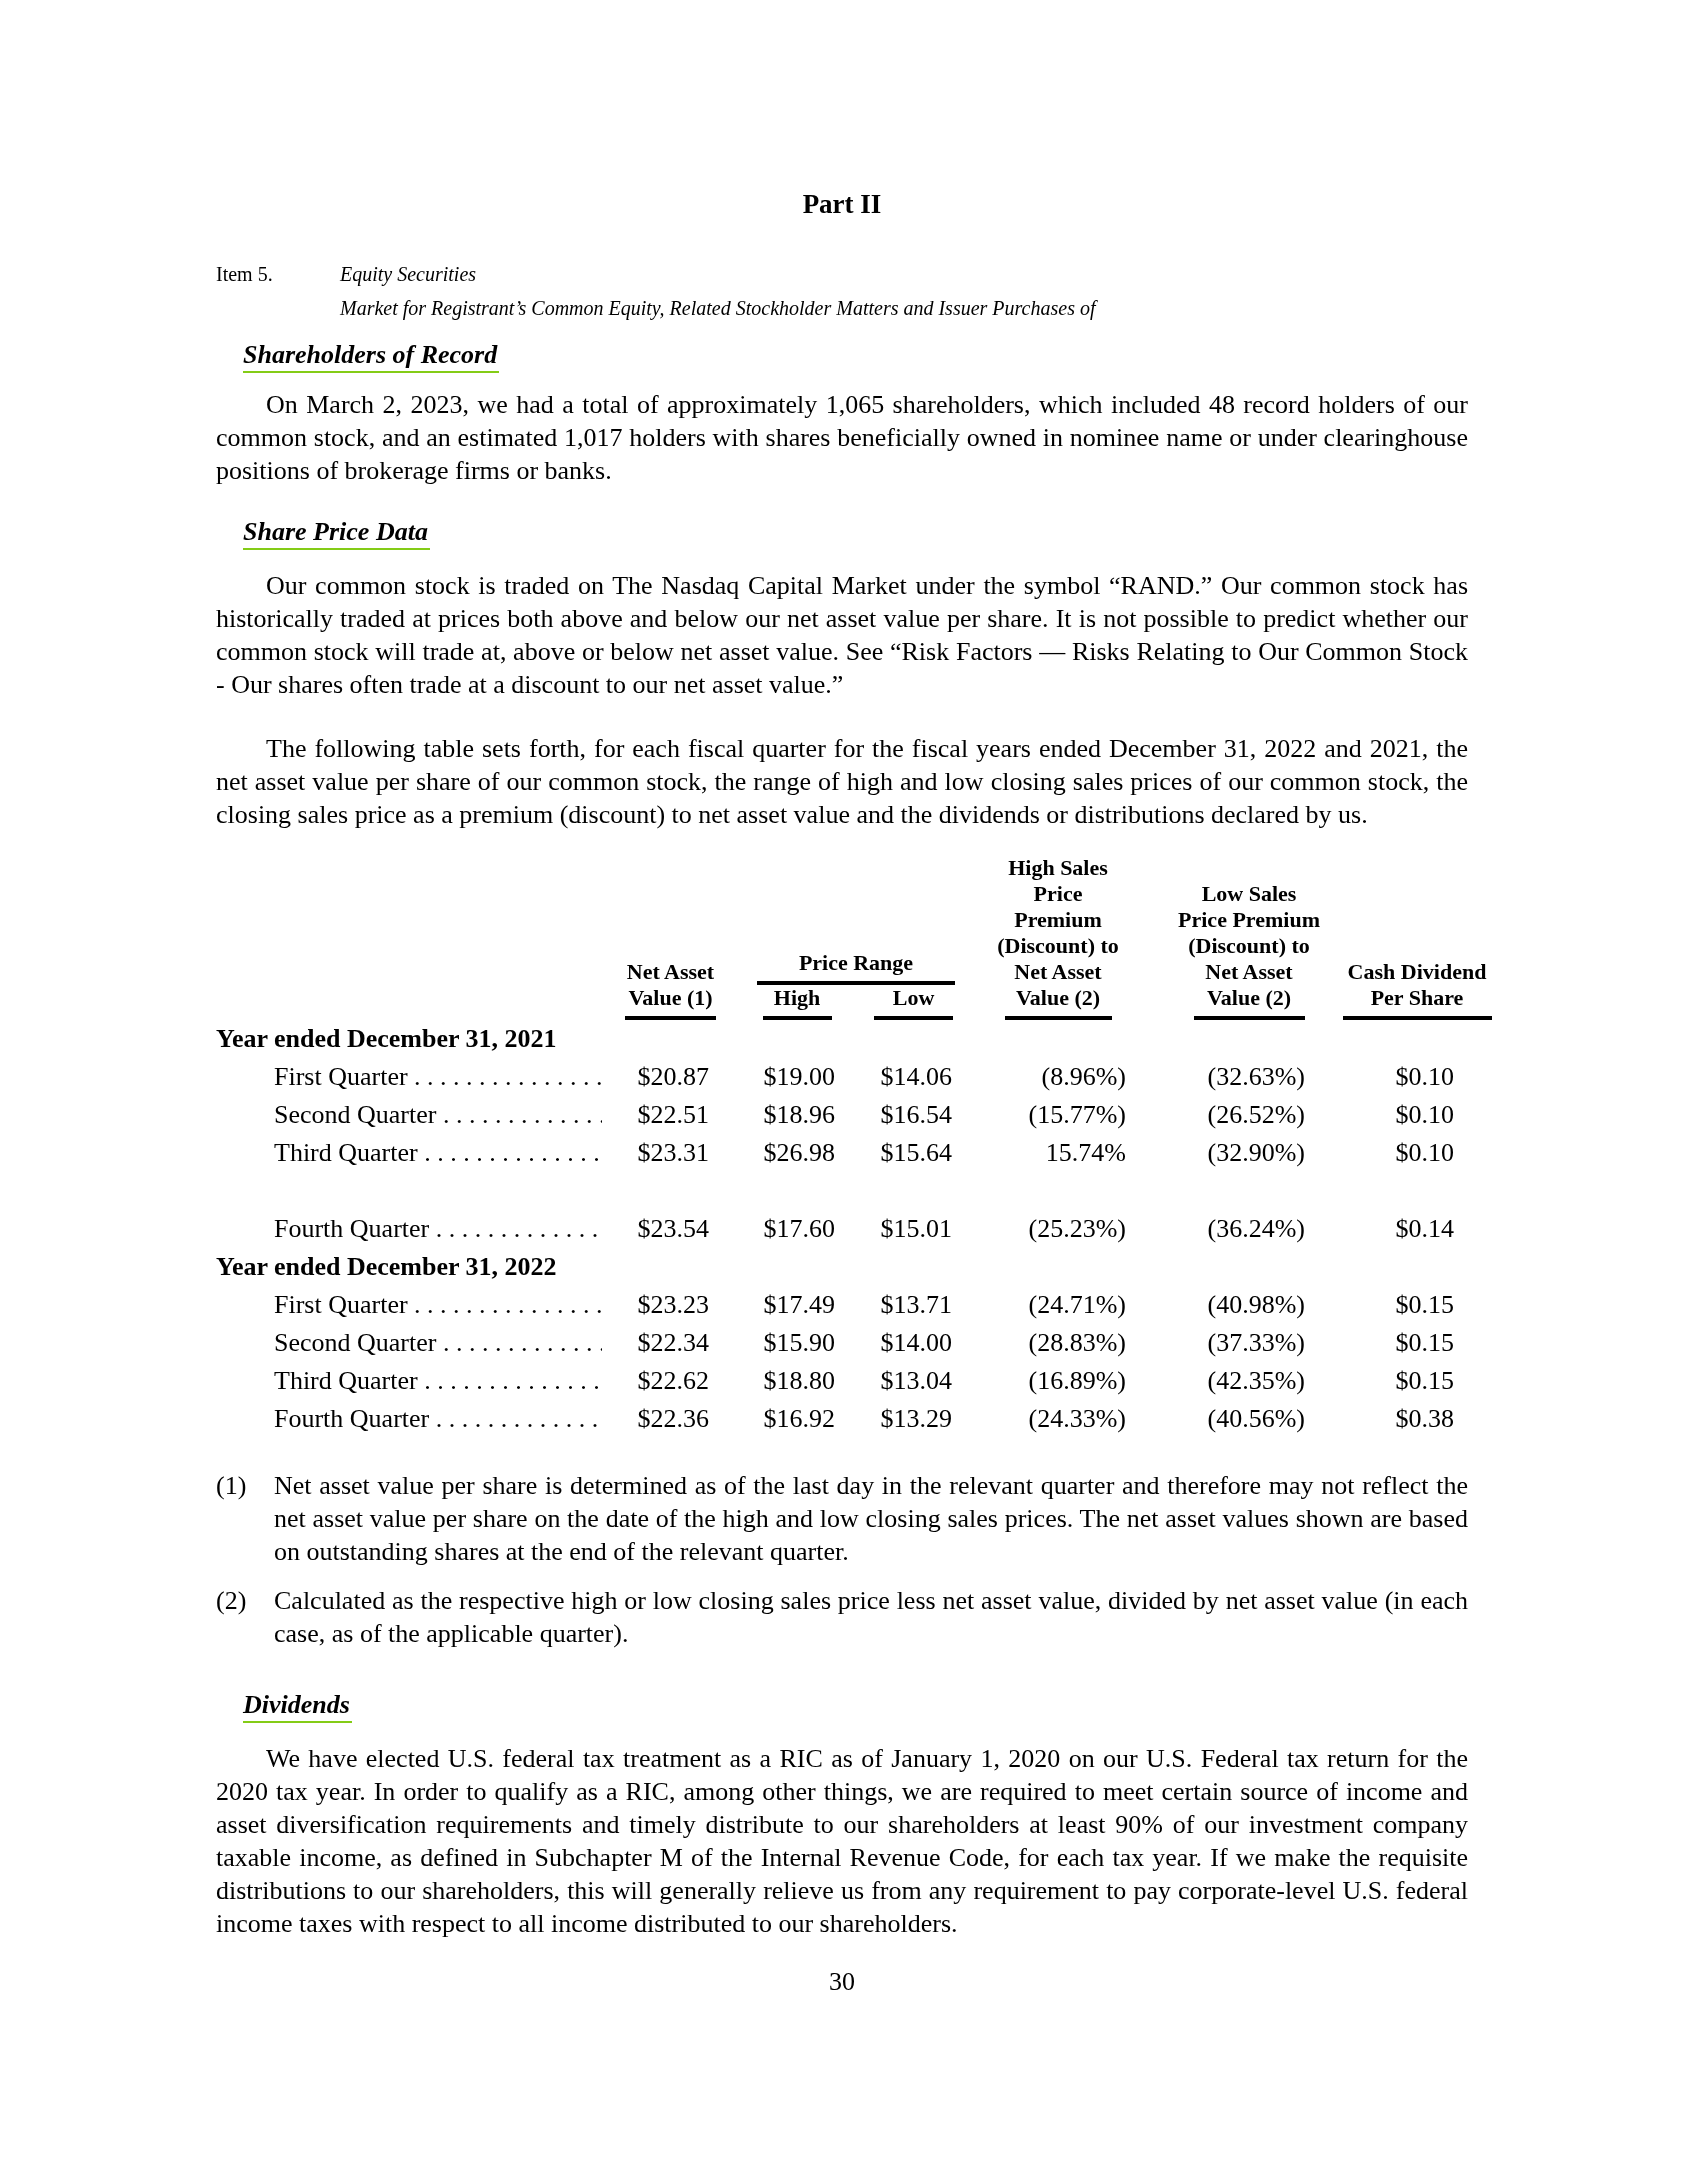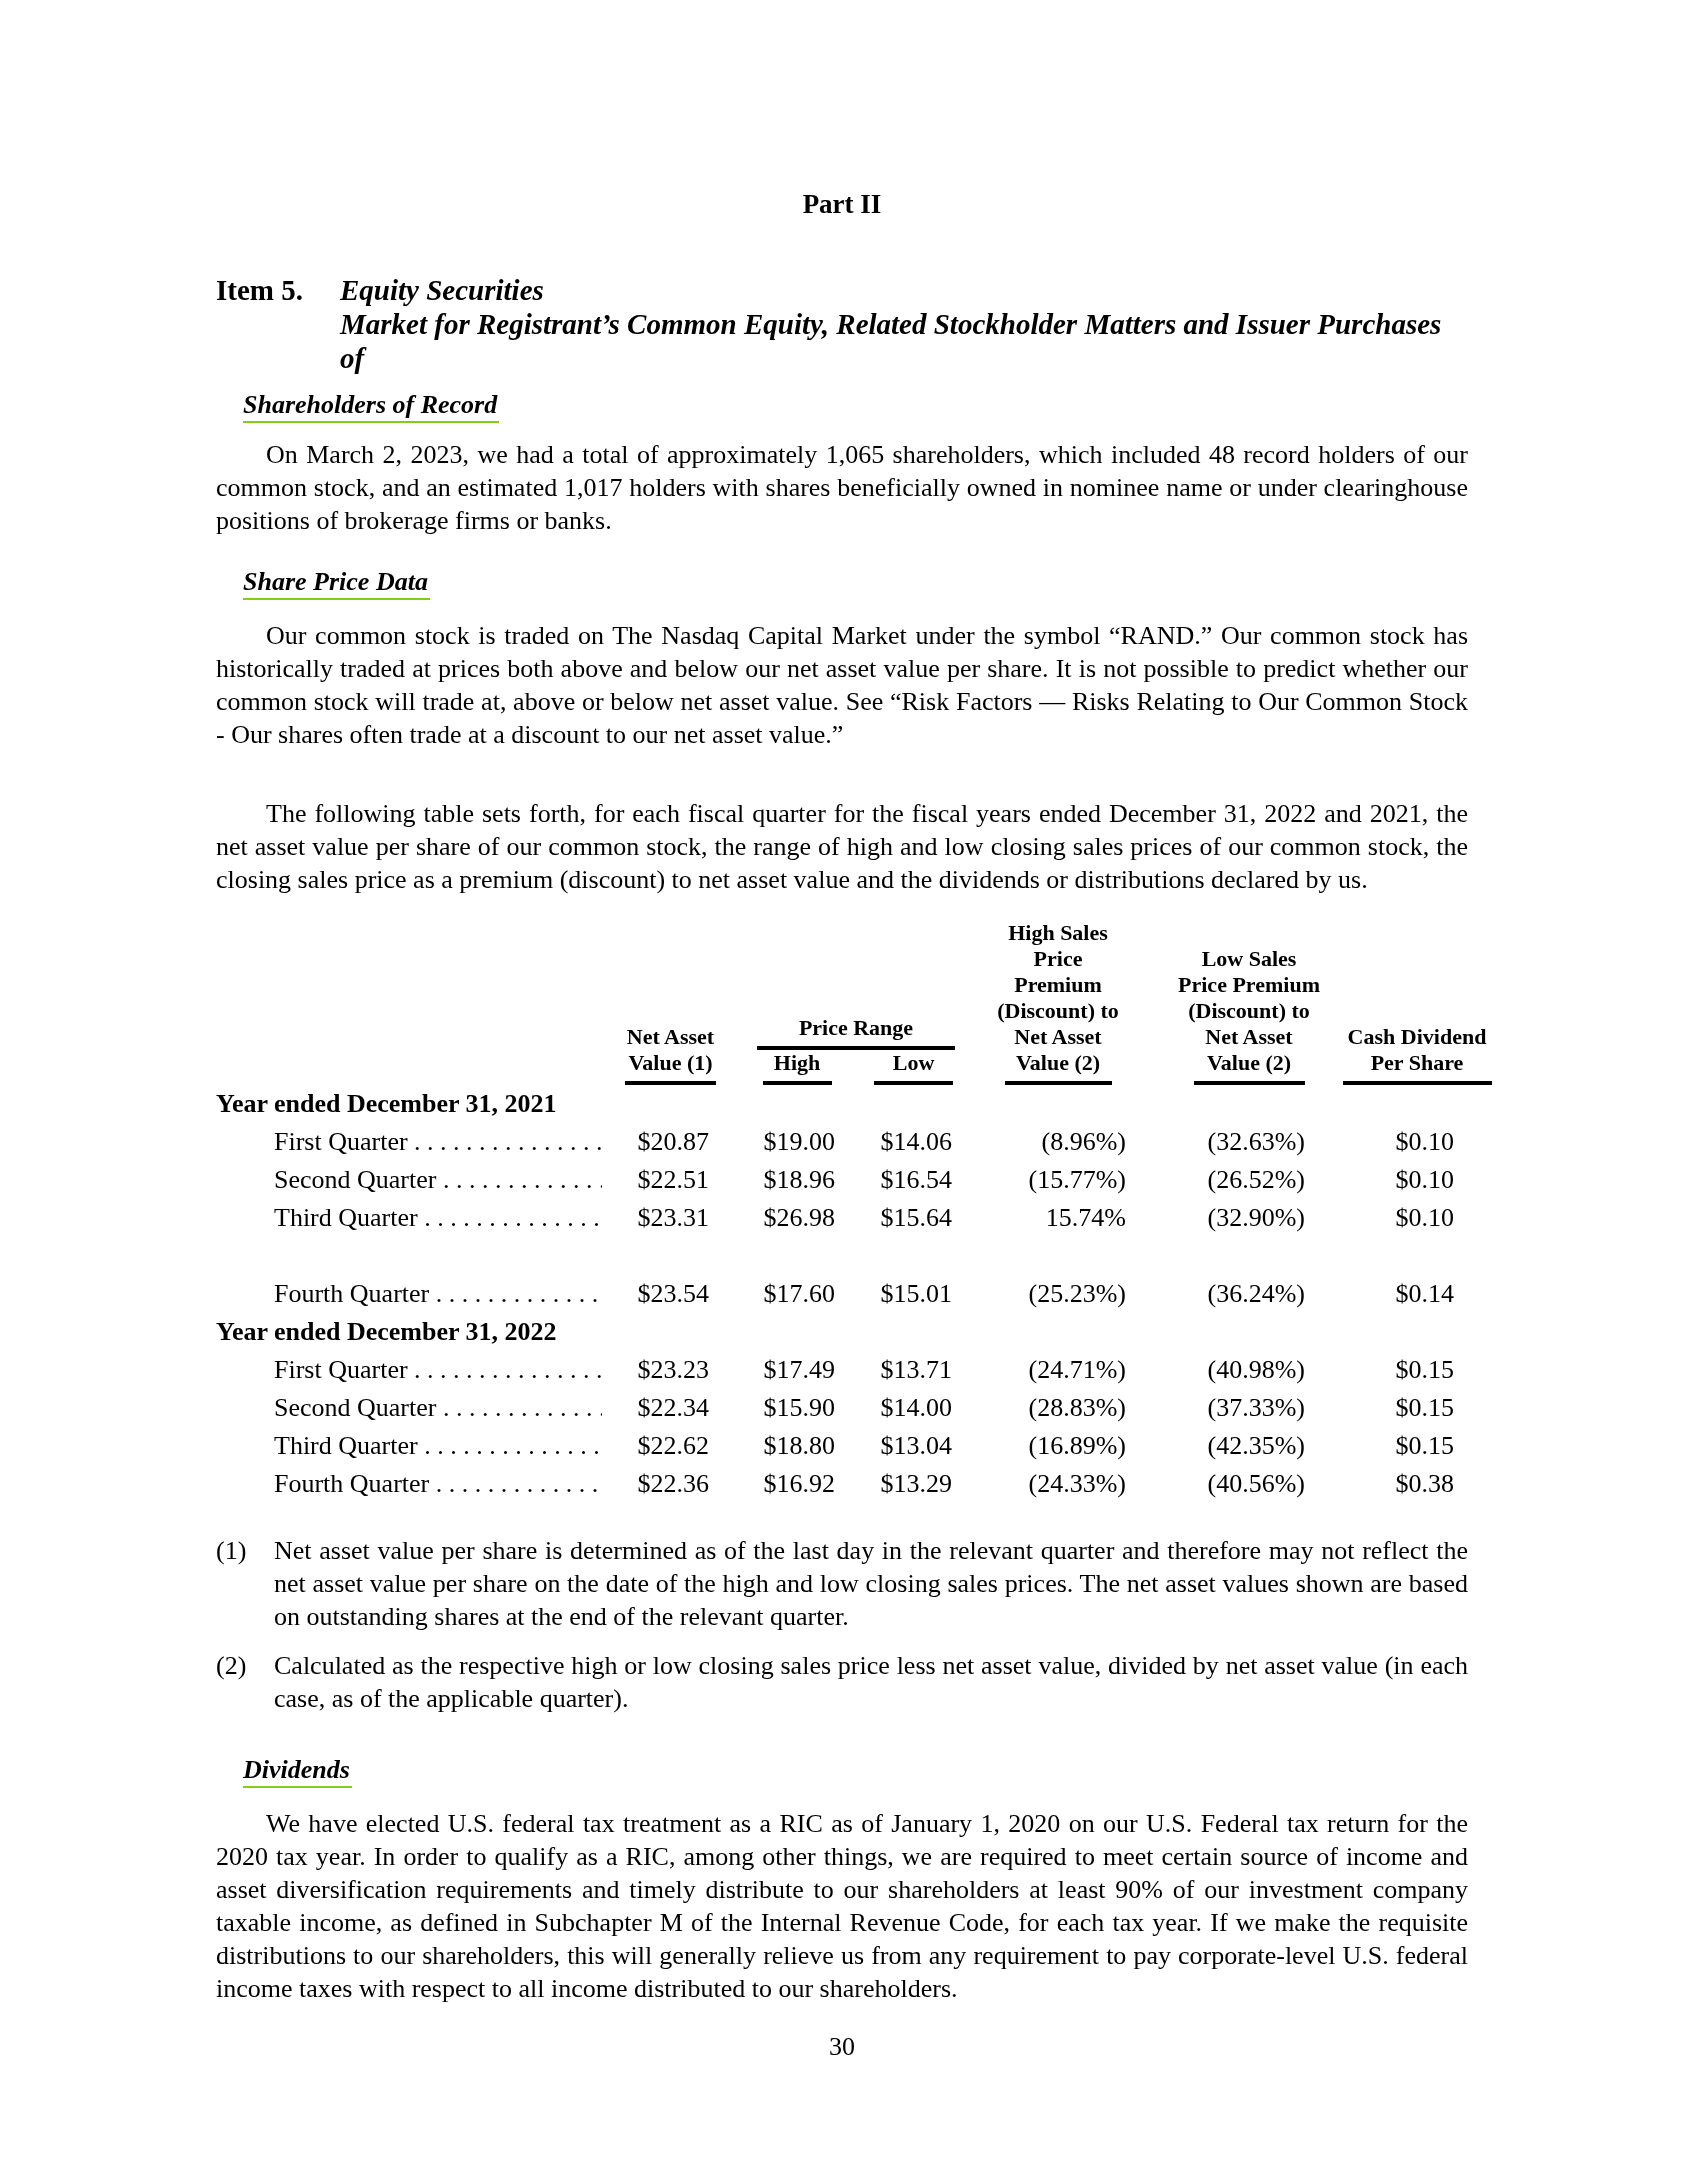--- a/index.html
+++ b/index.html
@@ -19,8 +19,8 @@
   }
   .item-block {
     display:flex;
-    margin-top:52px;
-    font-size:29px; font-weight:bold; line-height:34px;
+    margin-top:36px;
+    font-size:20px; font-weight:normal; line-height:34px;
   }
   .item-label { width:124px; flex:0 0 124px; }
   .item-title { font-style:italic; }

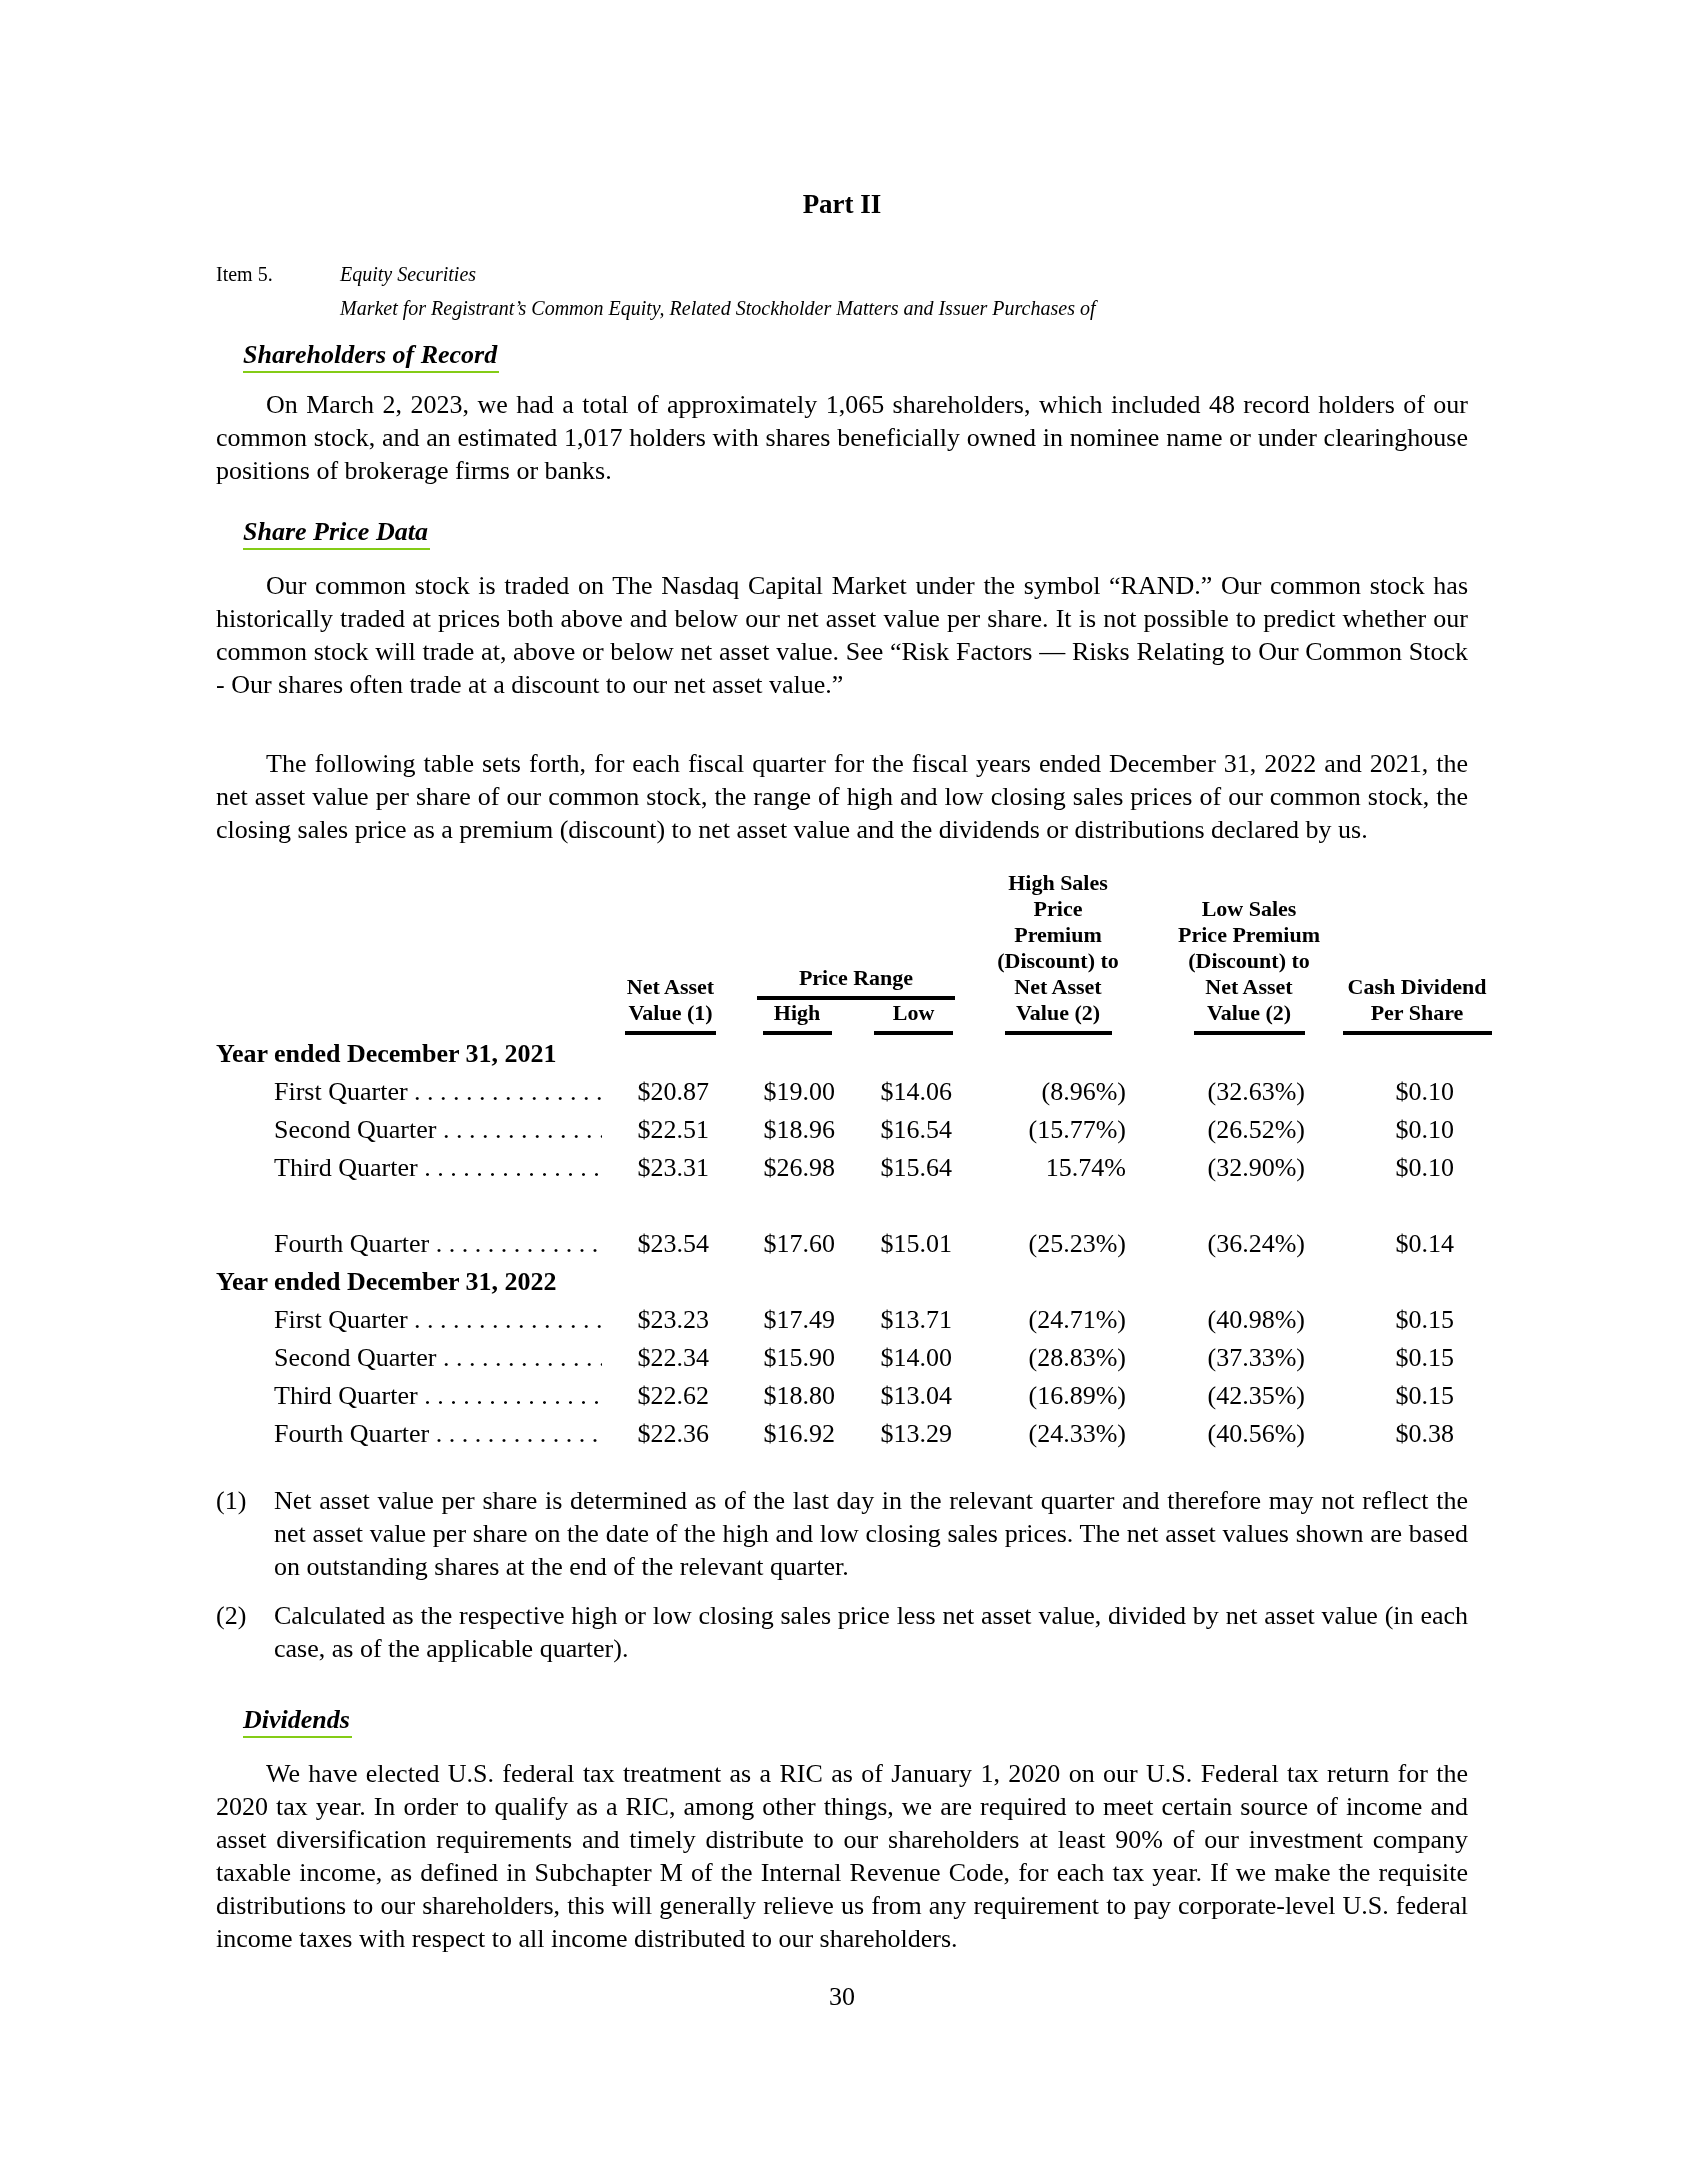--- a/index.html
+++ b/index.html
@@ -41,7 +41,7 @@
   }
   .p1 { margin-top:15px; }
   .p2 { margin-top:19px; }
-  .p3 { margin-top:46px; }
+  .p3 { margin-top:31px; }
   .p4 { margin-top:19px; }
 
   

